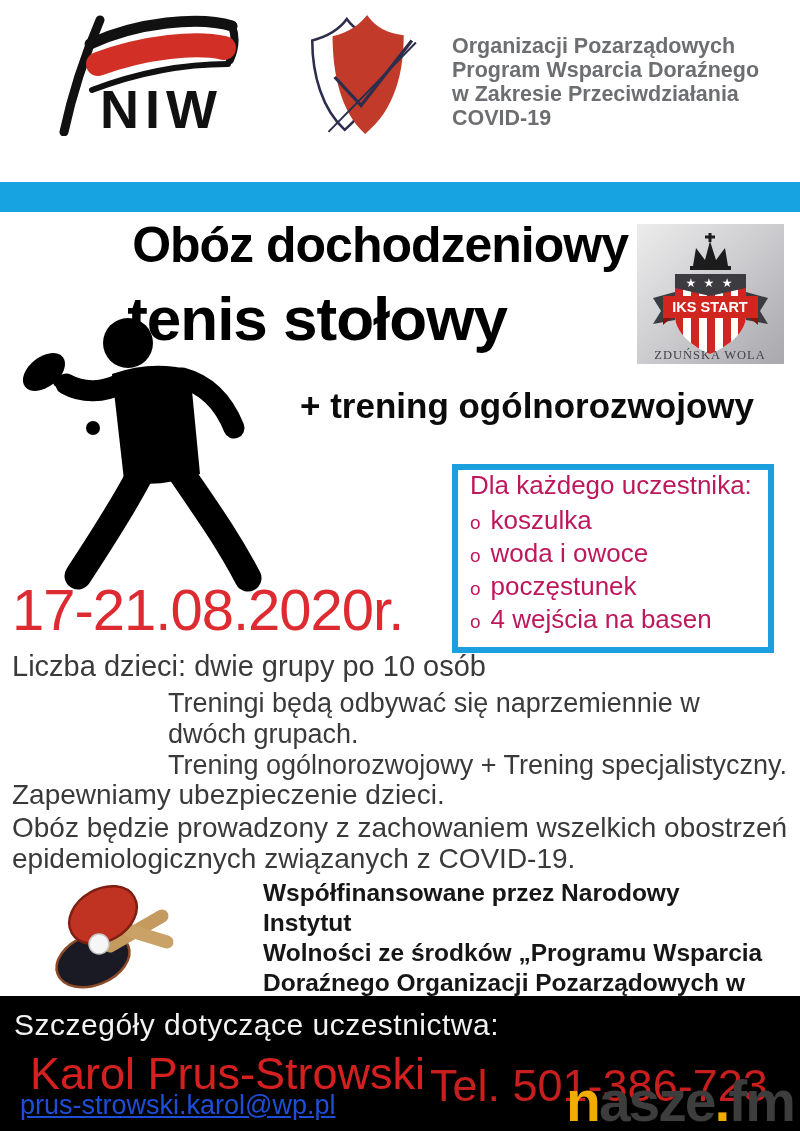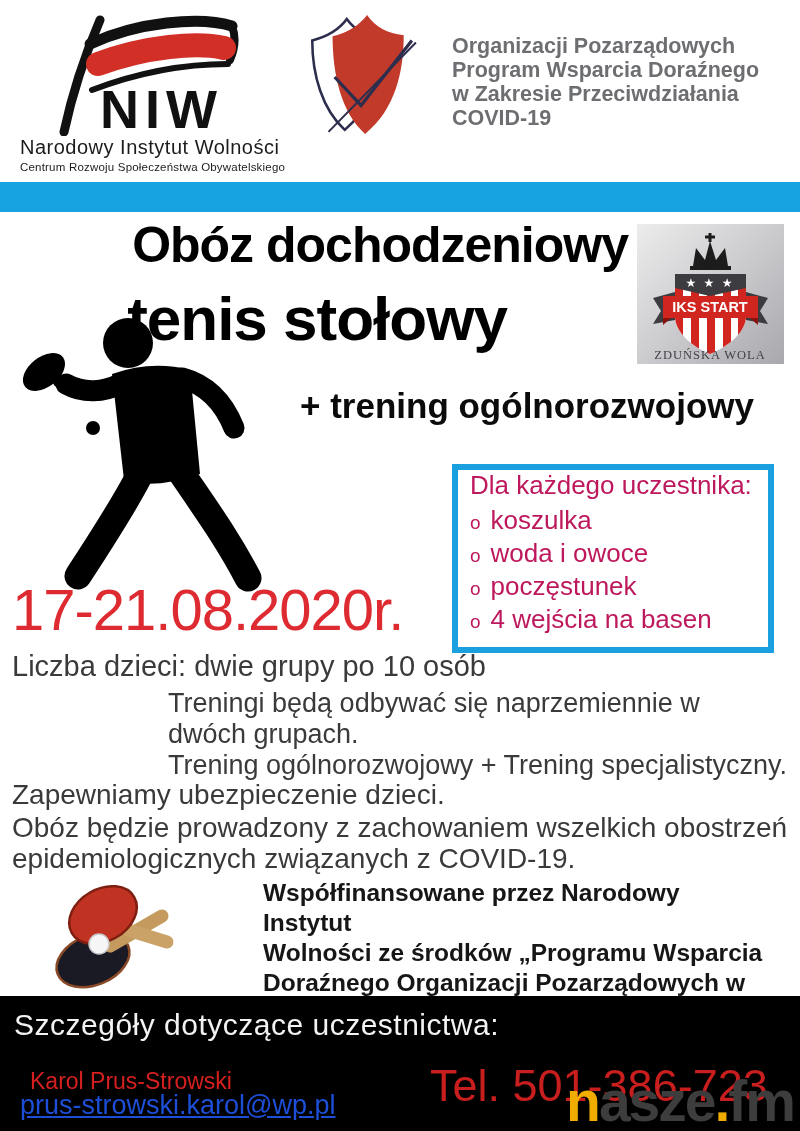--- a/index.html
+++ b/index.html
@@ -65,10 +65,6 @@
     <text x="58" y="124" font-size="54" font-weight="bold" fill="#111" letter-spacing="6">NIW</text>
   </svg>
 
-  <div class="abs niw-wordmark">
-    <div class="niw-name">Narodowy Instytut Wolności</div>
-    <div class="niw-sub">Centrum Rozwoju Społeczeństwa Obywatelskiego</div>
-  </div>
 
   <svg class="abs" style="left:298px;top:14px;" width="122" height="124" viewBox="0 0 120 122">
     <path d="M14,26 C30,22 40,16 48,5 C56,16 66,22 80,24 C80,58 72,92 46,114 C24,94 14,60 14,26 Z" fill="none" stroke="#2d2d4d" stroke-width="2.5"></path>

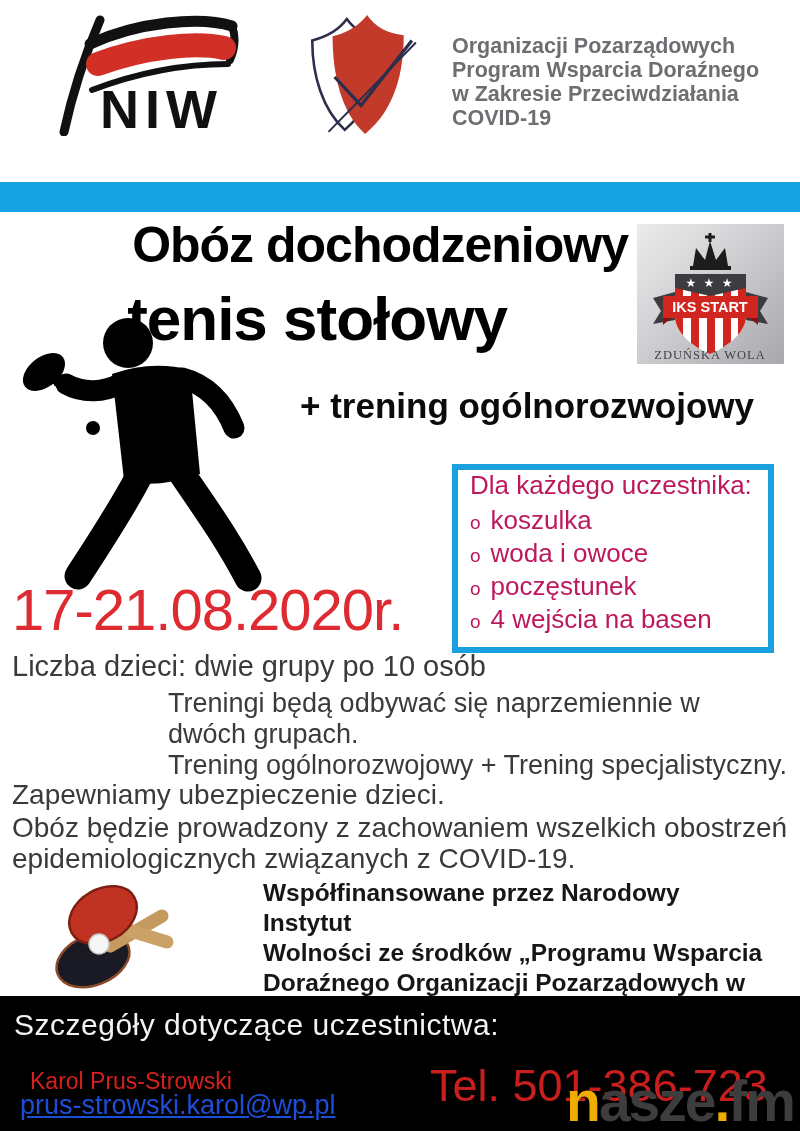--- a/index.html
+++ b/index.html
@@ -43,7 +43,7 @@
   
   .footer{left:0;top:996px;width:800px;height:135px;background:#000;}
   .footer-heading{left:14px;top:1008px;font-size:30px;color:#f2f2f2;letter-spacing:.5px;white-space:nowrap;}
-  .footer-name{left:30px;top:1048px;font-size:23px;color:#d6201f;white-space:nowrap;margin-top:20px;}
+  .footer-name{left:30px;top:1048px;font-size:45px;color:#d6201f;white-space:nowrap;}
   .footer-email{left:20px;top:1090px;font-size:27px;color:#1d4ed8;
     text-decoration:underline;white-space:nowrap;cursor:pointer;}
   .footer-phone{left:430px;top:1060px;font-size:45px;color:#c81e1e;white-space:nowrap;}

